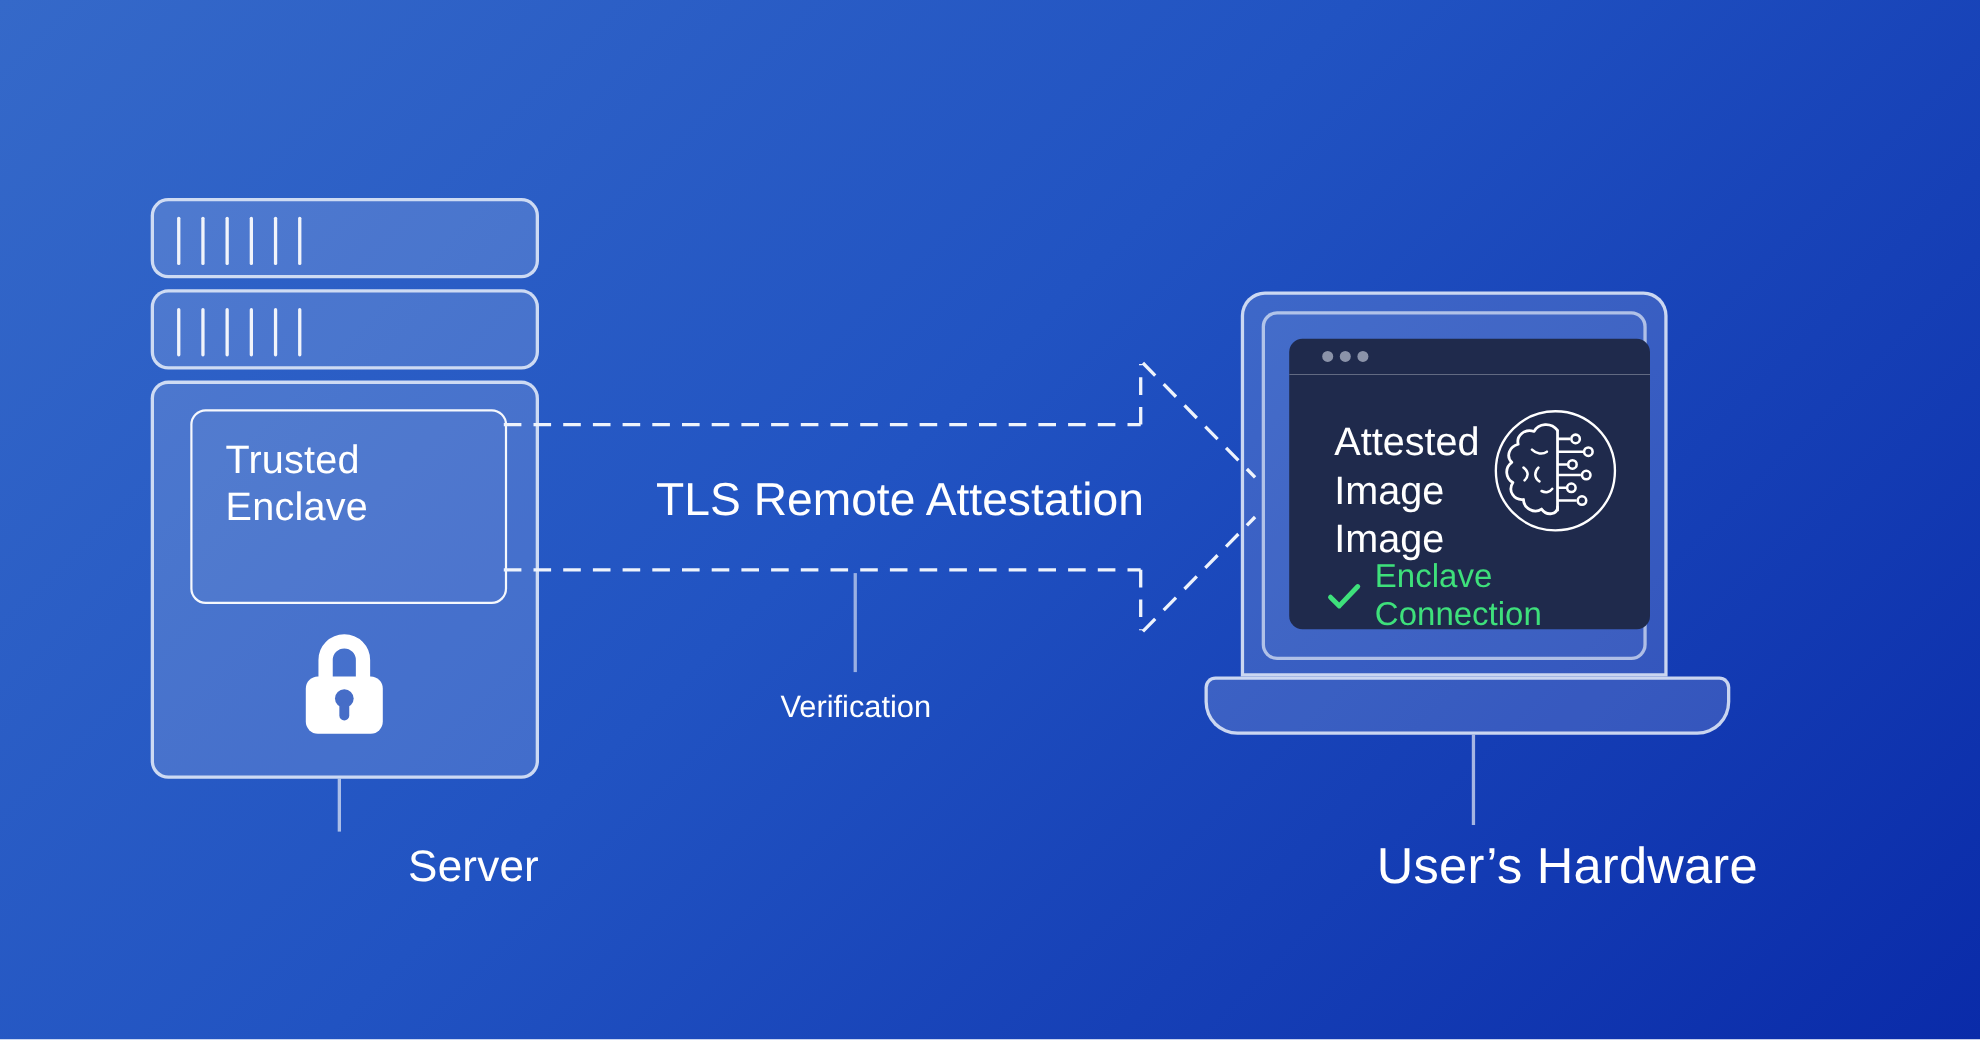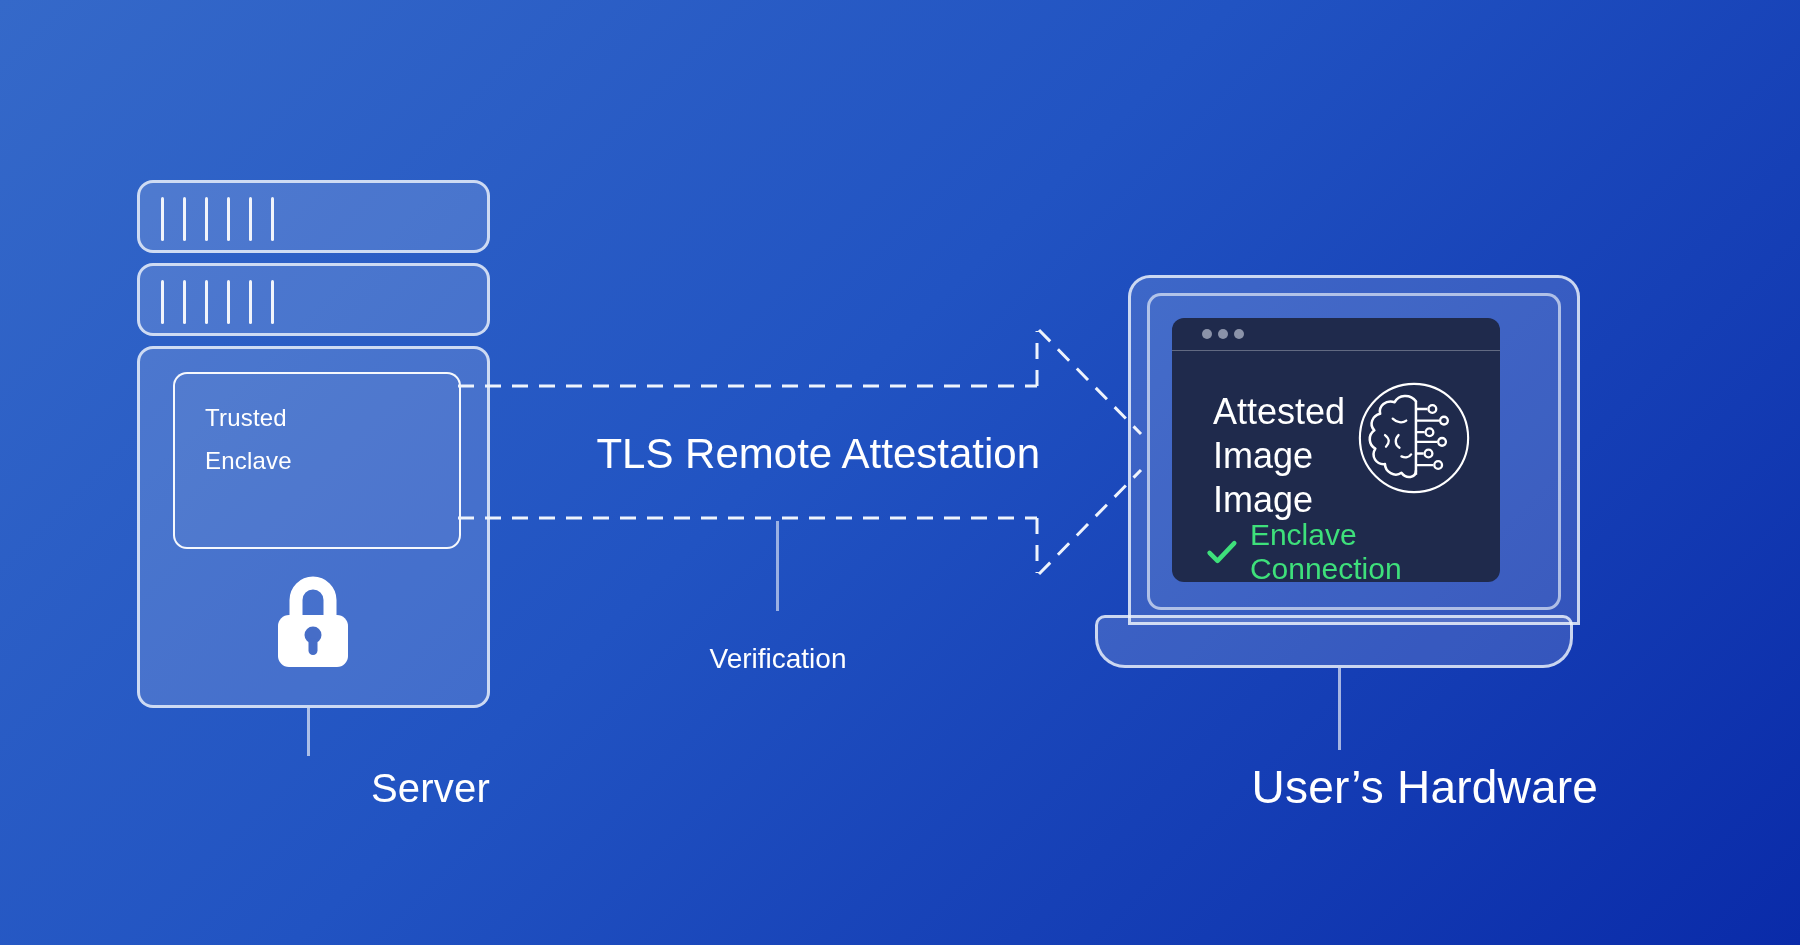--- a/index.html
+++ b/index.html
@@ -29,7 +29,7 @@
     border:2.5px solid rgba(255,255,255,0.95); border-radius:14px;
     background:rgba(255,255,255,0.04);
     padding:22px 14px 0 30px;
-    font-size:24px; line-height:43px; font-weight:500; letter-spacing:0.2px;
+    font-size:36px; line-height:43px; font-weight:500; letter-spacing:0.2px;
   }
   .enclave span { display:block; }
   .lock-svg { position:absolute; left:131px; top:224px; }

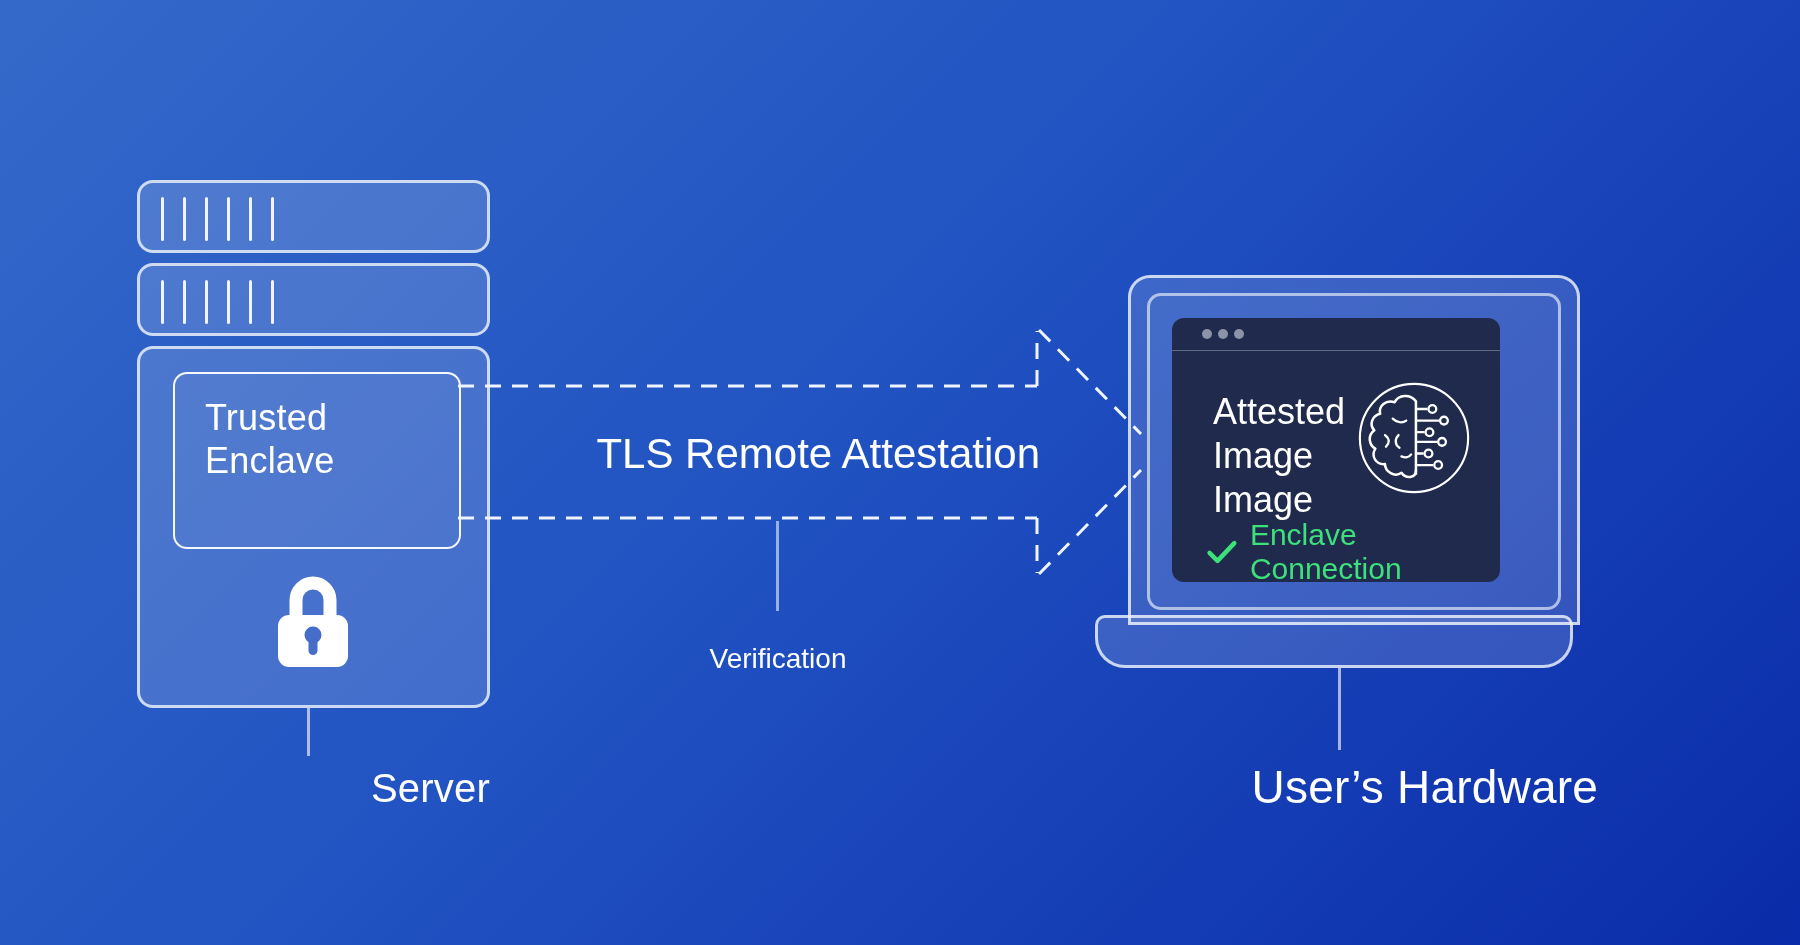--- a/index.html
+++ b/index.html
@@ -43,7 +43,7 @@
   .verification-connector { left:776px; top:521px; height:90px; background:rgba(255,255,255,0.55); }
   .verification-label { position:absolute; left:628px; top:643px; width:300px; text-align:center; font-size:28px; font-weight:400; }
   
-  .laptop-screen { left:1128px; top:275px; width:452px; height:350px; border-radius:22px 22px 0 0; background:rgba(255,255,255,0.14); }
+  .laptop-screen { left:1128px; top:265px; width:388px; height:350px; border-radius:22px 22px 0 0; background:rgba(255,255,255,0.14); }
   .screen-inner {
     position:absolute; left:16px; top:15px; right:16px; bottom:12px;
     border:3px solid rgba(236,242,251,0.65); border-radius:14px;

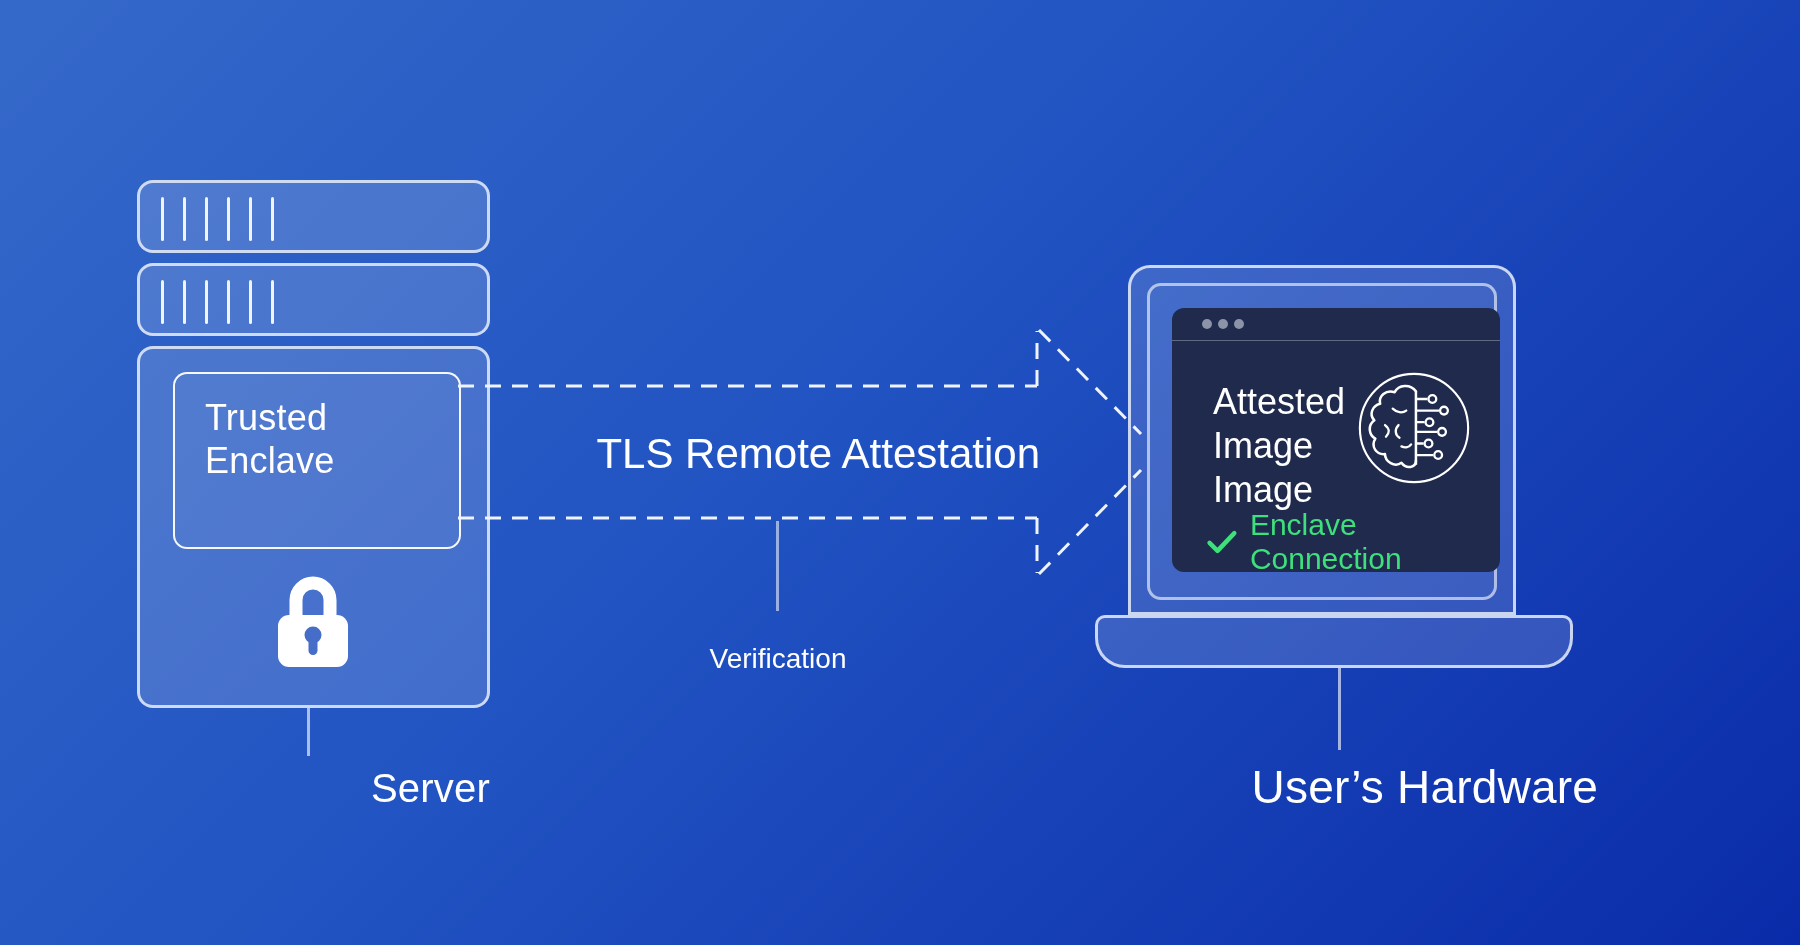--- a/index.html
+++ b/index.html
@@ -41,7 +41,7 @@
   .arrow-svg { position:absolute; left:0; top:0; pointer-events:none; }
   .tls-label { position:absolute; left:440px; top:430px; width:600px; text-align:right; font-size:42px; font-weight:500; }
   .verification-connector { left:776px; top:521px; height:90px; background:rgba(255,255,255,0.55); }
-  .verification-label { position:absolute; left:628px; top:643px; width:300px; text-align:center; font-size:28px; font-weight:400; }
+  .verification-label { position:absolute; left:628px; top:627px; width:300px; text-align:center; font-size:28px; font-weight:400; }
   
   .laptop-screen { left:1128px; top:265px; width:388px; height:350px; border-radius:22px 22px 0 0; background:rgba(255,255,255,0.14); }
   .screen-inner {

